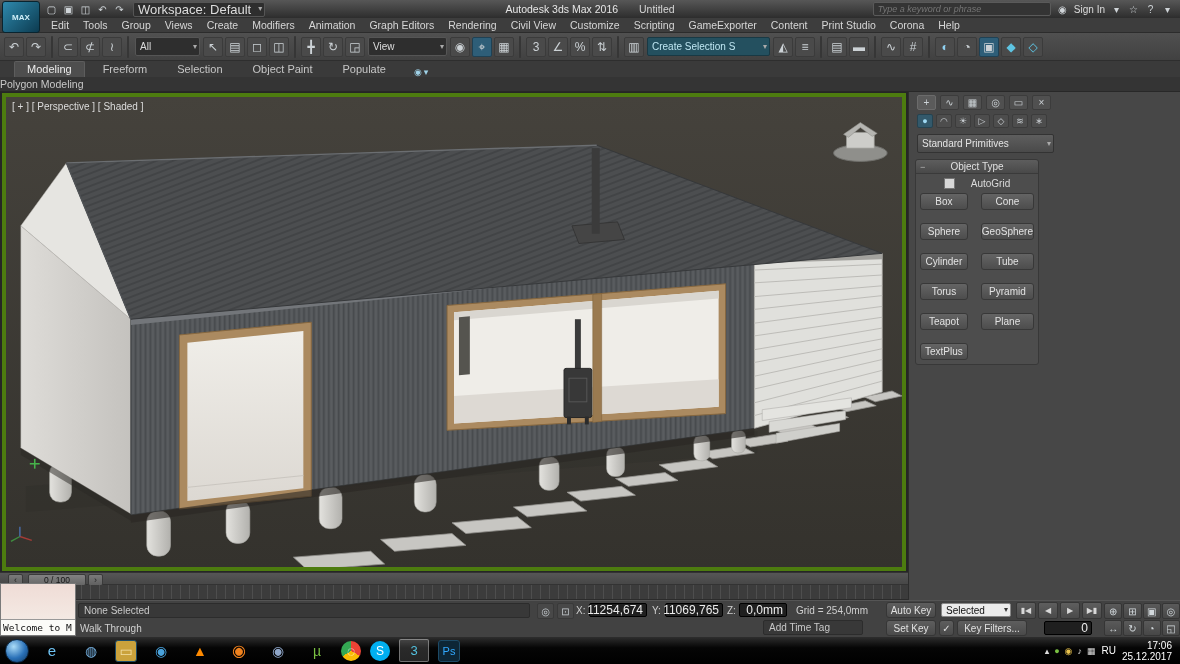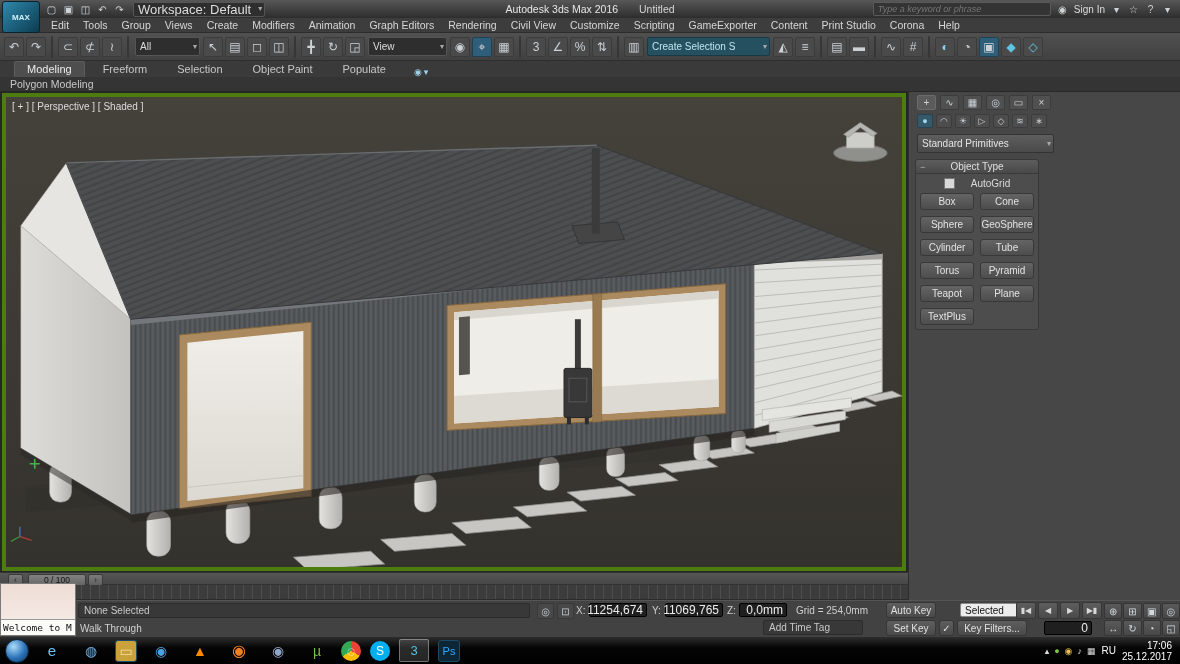--- a/index.html
+++ b/index.html
@@ -50,7 +50,7 @@
   #ribbon-extra{display:flex;align-items:center;gap:2px;margin-left:10px;}
   #ribbon-extra span{font-size:9px;color:#9fd2e8;}
   #ribbonpanel{left:0;top:77px;width:1180px;height:15px;background:#343434;border-bottom:1px solid #282828;
-    display:flex;align-items:center;padding-left:10px;box-sizing:border-box;}
+    display:flex;align-items:center;padding-left:0;box-sizing:border-box;}
   #ribbonpanel div{font-size:10.5px;color:#c8c8c8;}
   
   #workarea{left:0;top:92px;width:1180px;height:508px;background:#262626;}

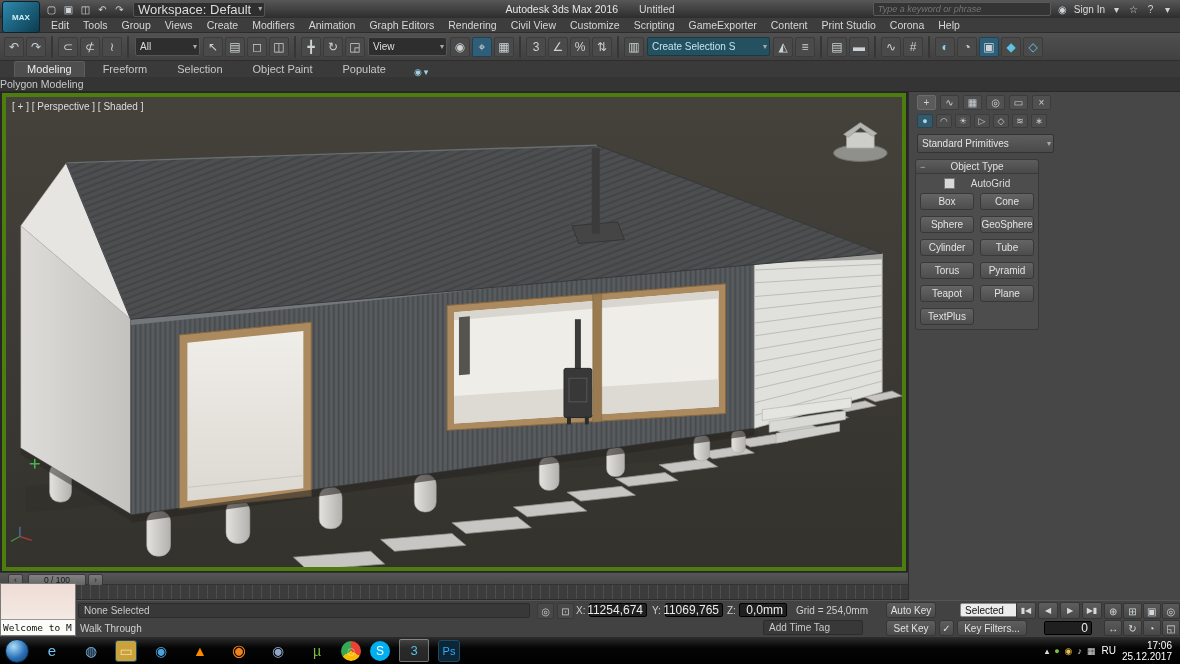--- a/index.html
+++ b/index.html
@@ -89,7 +89,7 @@
   #autogrid-row{display:flex;align-items:center;justify-content:center;gap:16px;margin-bottom:4px;}
   #autogrid-box{width:9px;height:9px;background:#d8d8d8;border:1px solid #777;}
   #autogrid-row label{font-size:10px;color:#dcdcdc;}
-  #ot-grid{display:grid;grid-template-columns:1fr 1fr;gap:6px;}
+  #ot-grid{display:grid;grid-template-columns:1fr 1fr;gap:13px;}
   .ot-btn{height:15px;background:linear-gradient(#646464,#4d4d4d);border:1px solid #383838;border-radius:3px;
     color:#e2e2e2;font-size:10px;display:flex;align-items:center;justify-content:center;}
   #nc-row{display:flex;align-items:center;gap:4px;}

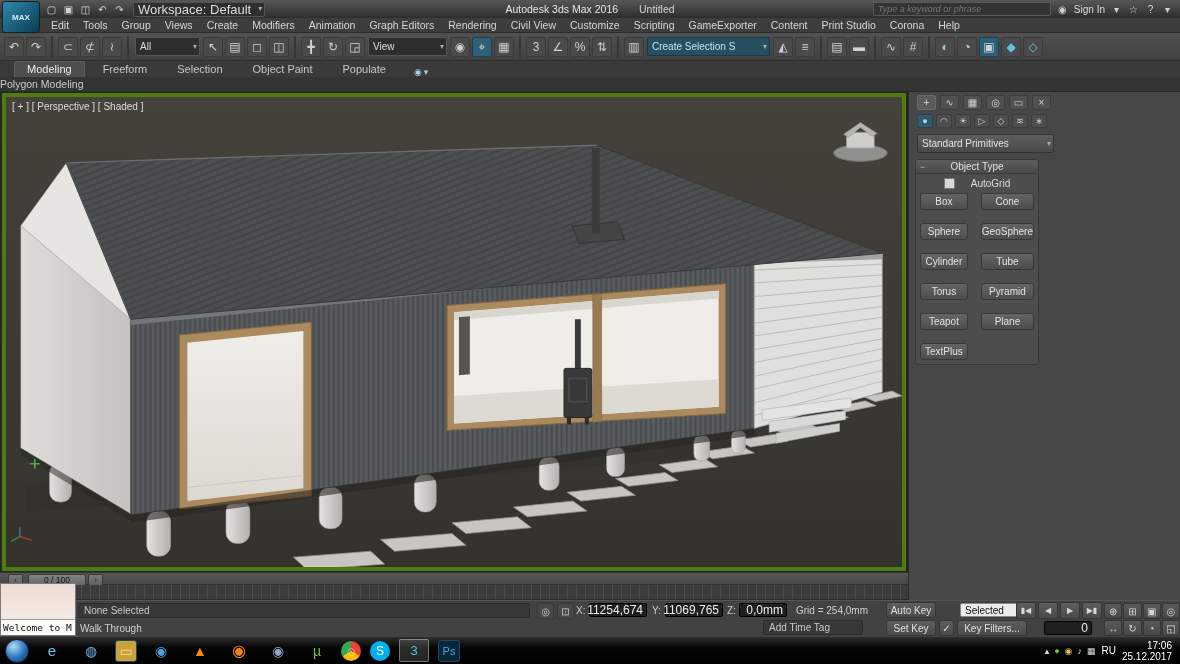--- a/index.html
+++ b/index.html
@@ -18,7 +18,7 @@
   .dd{position:relative;display:flex;align-items:center;background:#2e2e2e;border:1px solid #555;
     border-radius:2px;color:#ddd;font-size:10px;padding:0 13px 0 4px;height:15px;white-space:nowrap;overflow:hidden;}
   .dd::after{content:"▾";position:absolute;right:2px;top:50%;transform:translateY(-54%);font-size:8px;color:#aaa;}
-  .dd.light{background:#ececec;color:#111;border-color:#888;margin-left:19px;}
+  .dd.light{background:#ececec;color:#111;border-color:#888;}
   .dd.light::after{color:#333;}
   .dd.teal{background:#24505f;color:#bfe6f2;border-color:#193944;}
   #workspace-dd{margin-left:6px;height:13px;font-size:13px;}

